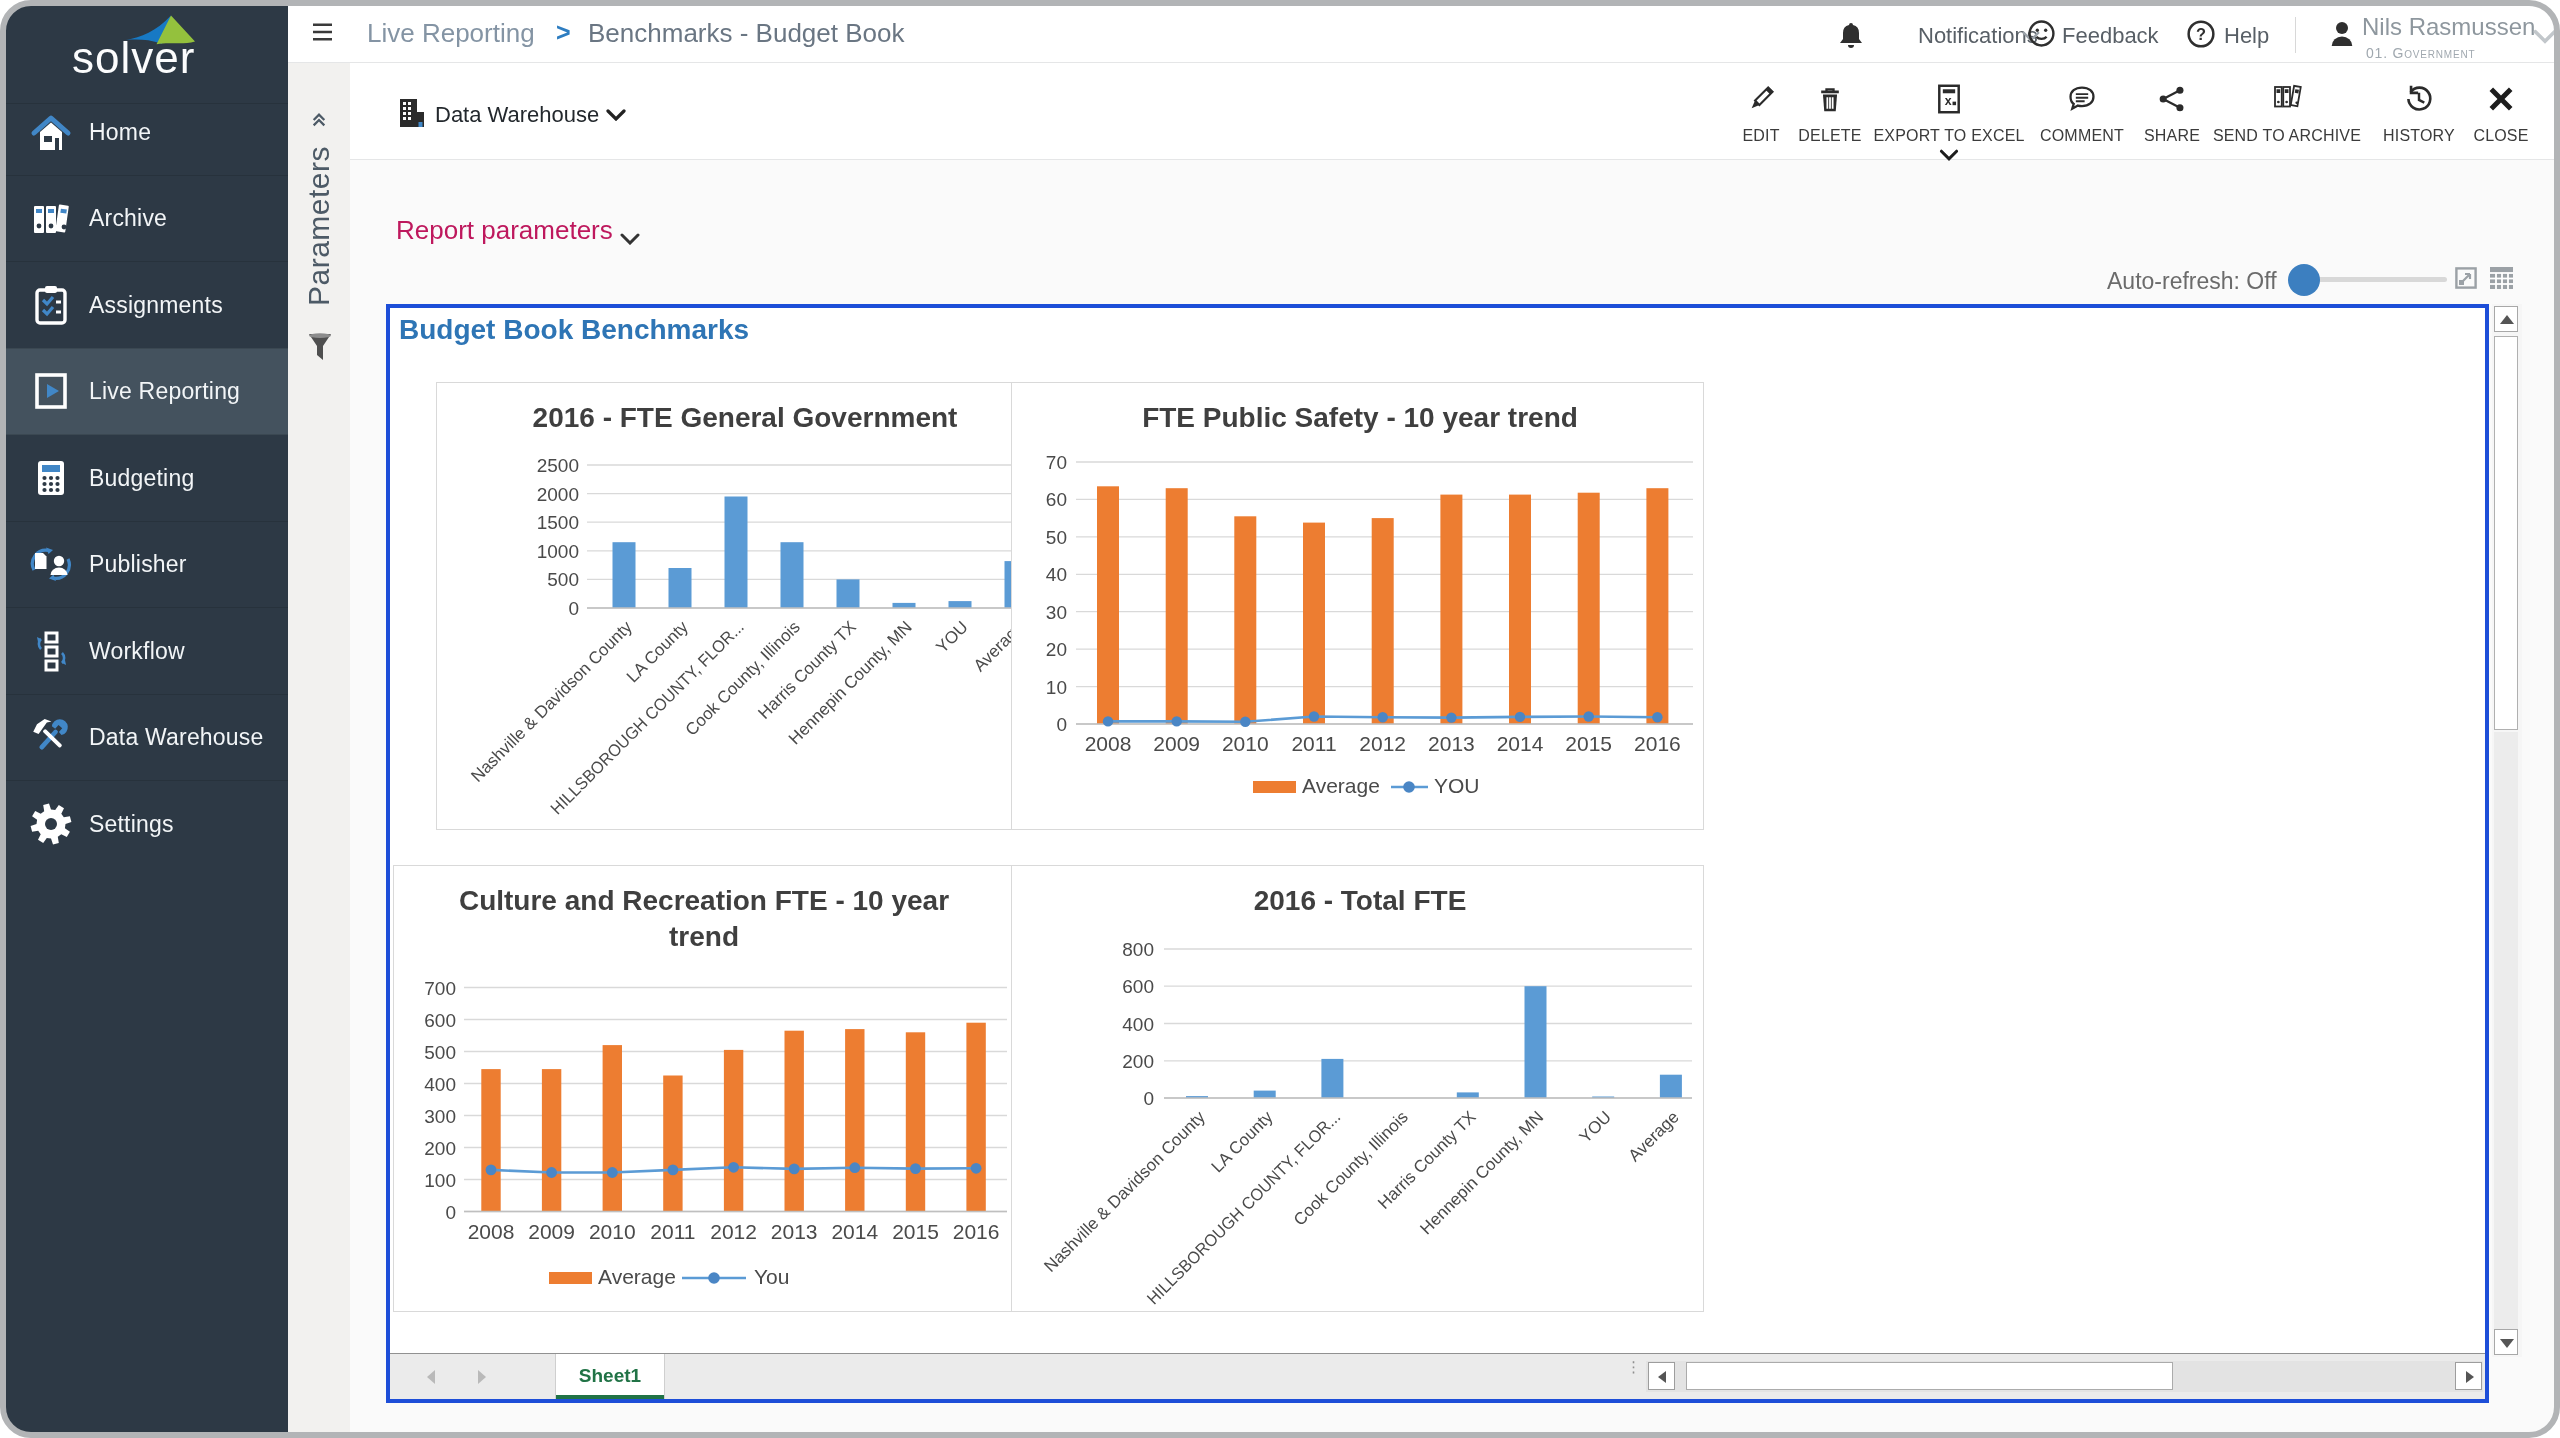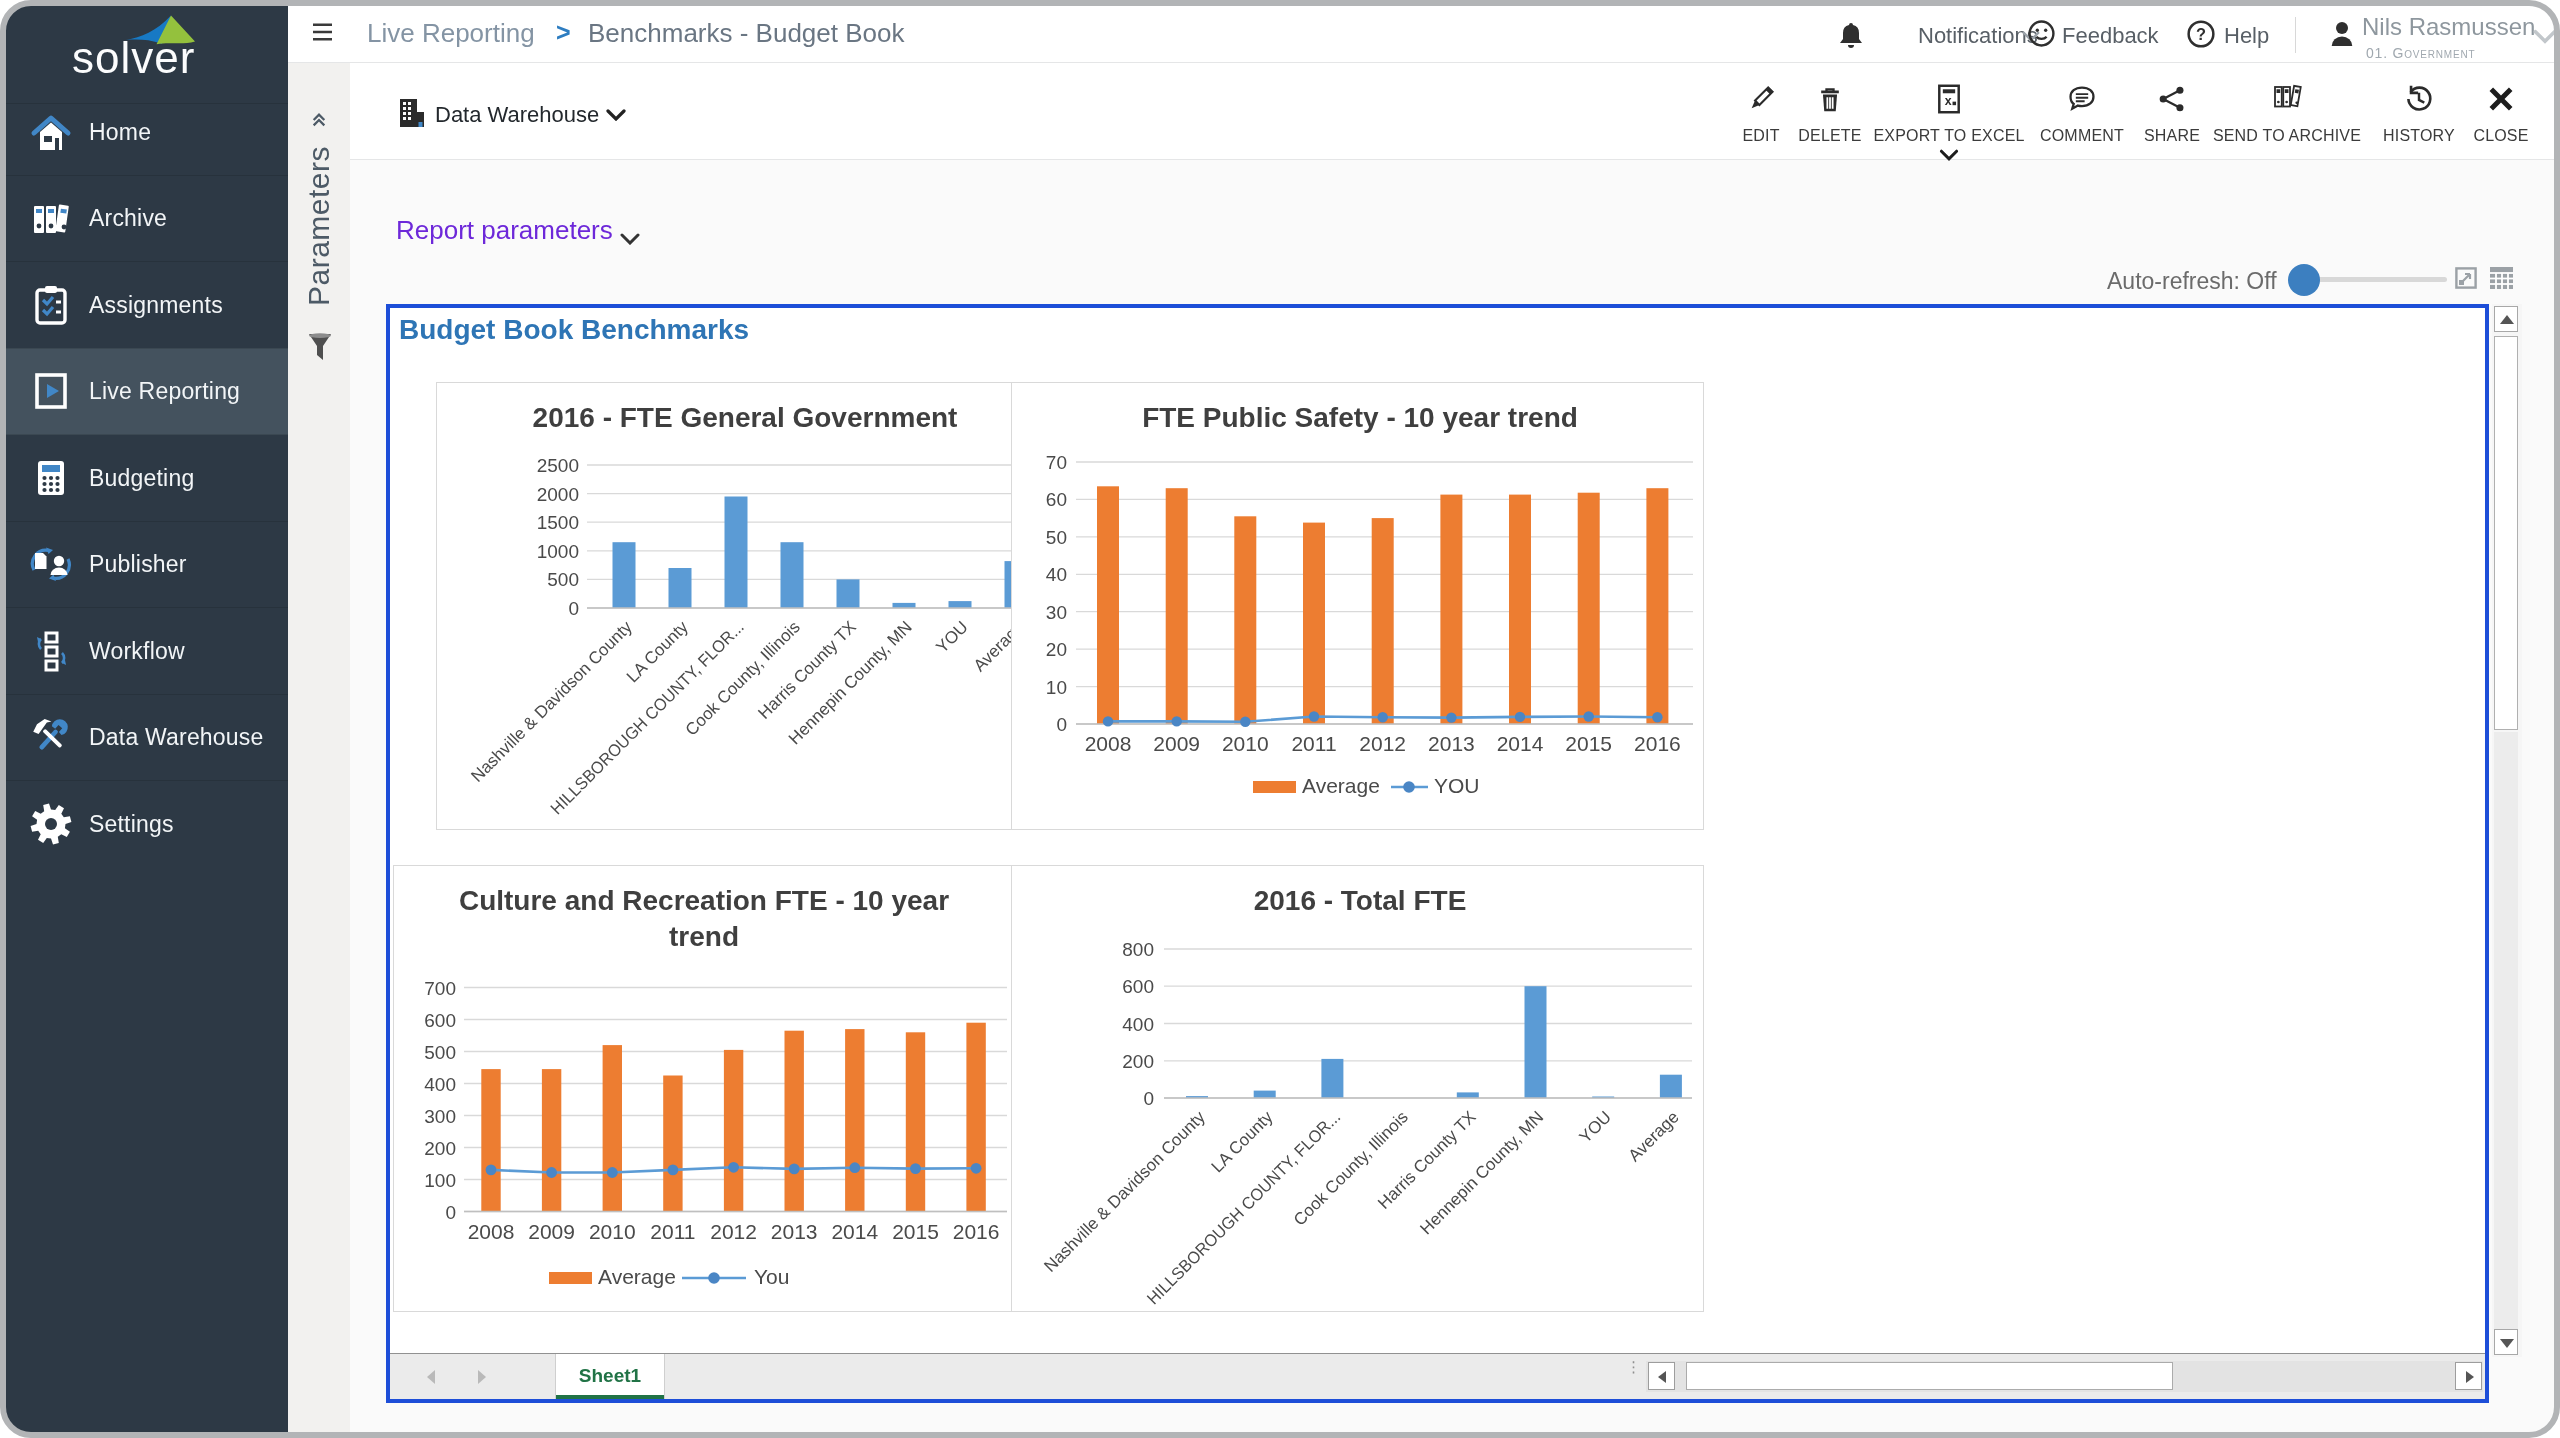--- a/index.html
+++ b/index.html
@@ -30,7 +30,7 @@
 .dw-label{position:absolute;left:85px;top:39px;font-size:22px;color:#23282d;font-weight:500;}
 
 .content{position:absolute;left:345px;top:155px;right:0;bottom:0;background:#fafafa;z-index:2;}
-.rp{position:absolute;left:46px;top:55px;font-size:26px;color:#6d28d9;}
+.rp{position:absolute;left:46px;top:55px;font-size:26px;color:#be185d;}
 .report{position:absolute;left:36px;top:144px;width:2103px;height:1099px;background:#fff;border:4px solid #1d4ed8;}
 .rtitle{position:absolute;left:9px;top:6px;font-size:28px;font-weight:bold;color:#2e75b5;}
 .cbox{position:absolute;border:1px solid #d9d9d9;background:#fff;}

